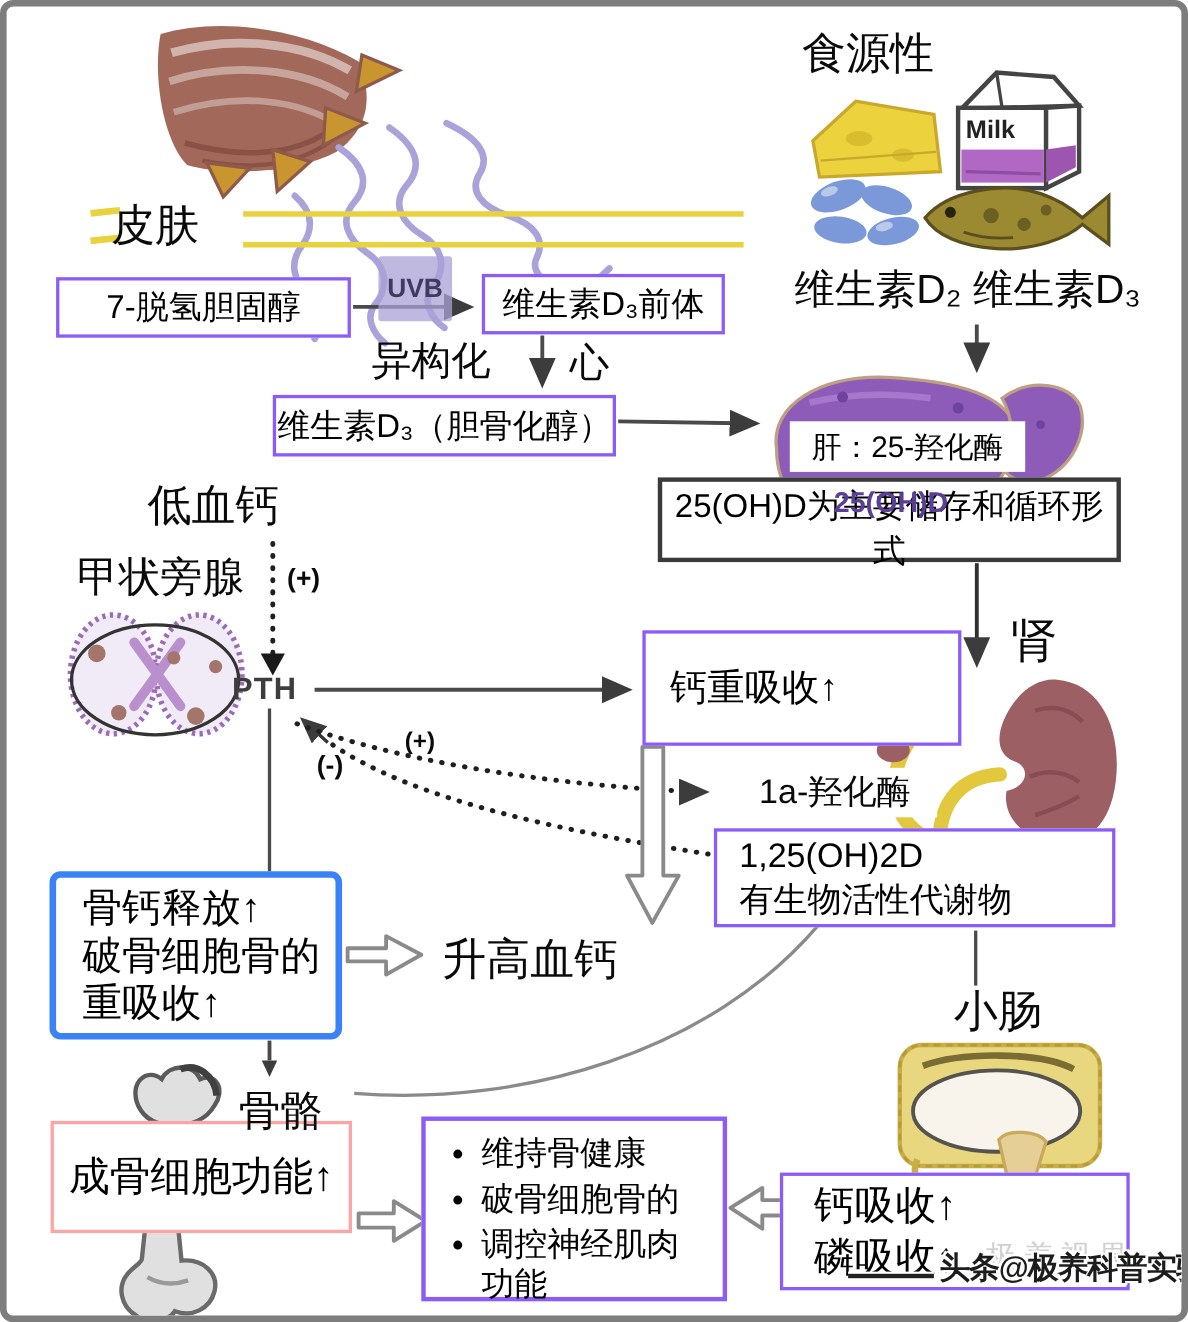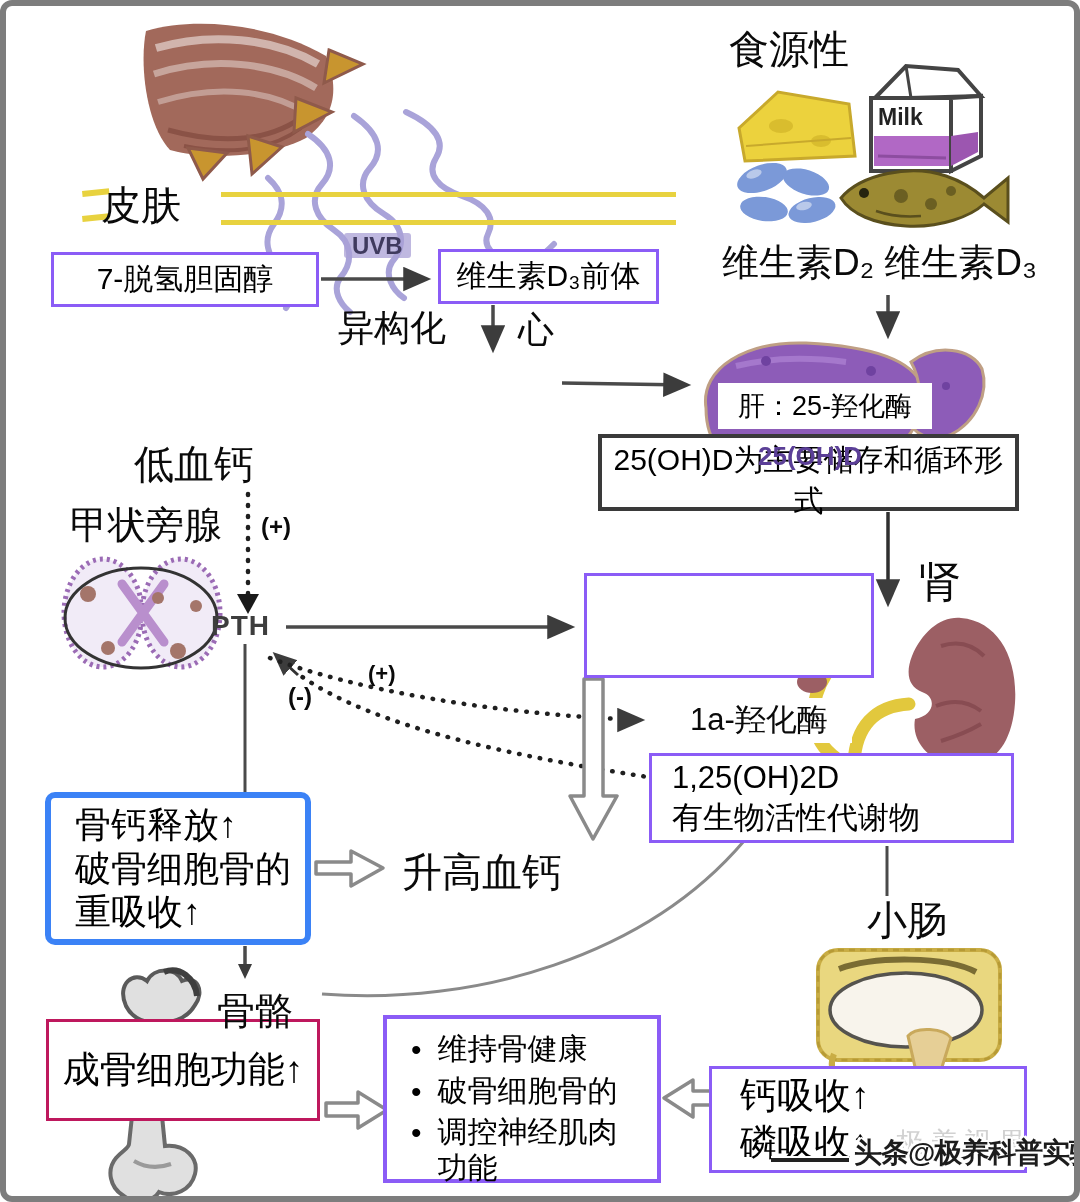--- a/index.html
+++ b/index.html
@@ -19,7 +19,7 @@
     color:#000;
   }
   .bx.center { align-items:center; text-align:center; }
-  .uvb-chip { background:rgba(170,160,214,0.75); padding:0 8px; border-radius:3px;
+  .uvb-chip { background:rgba(170,160,214,0.75); padding:17px 8px; border-radius:3px;
               color:#3f3a5e; font-weight:bold; }
   .wm-main {
     color:#1c1c1c; font-weight:bold;

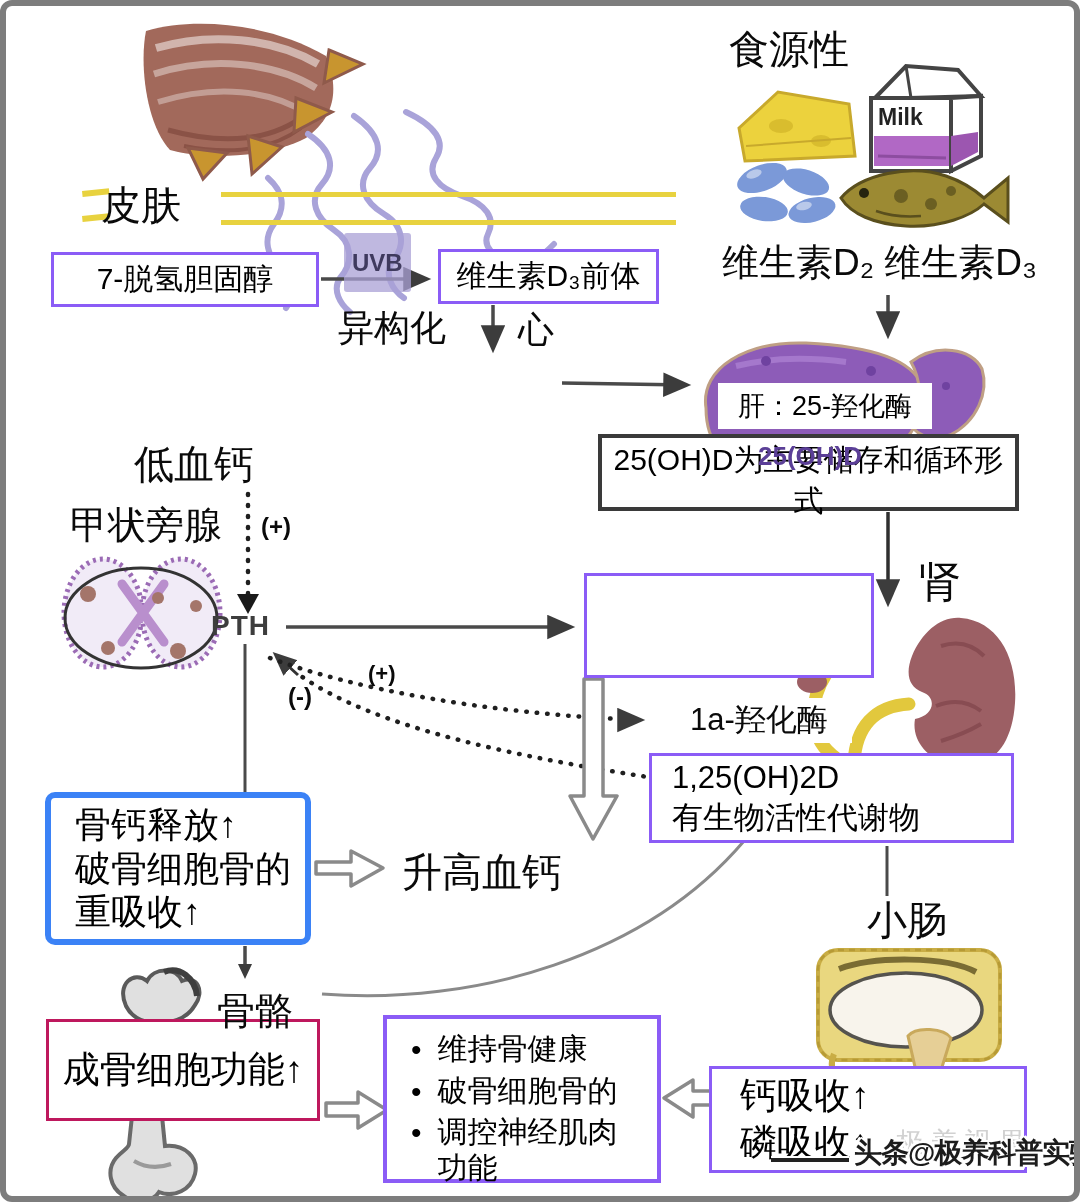--- a/index.html
+++ b/index.html
@@ -193,6 +193,9 @@
     <span>维生素D₃前体</span>
   </div>
 
+  <div class="bx center" style="left:242px;top:353px;width:312px;height:56px;font-size:30px;">
+    <span>维生素D₃（胆骨化醇）</span>
+  </div>
 
   <div class="bx center" style="left:712px;top:377px;width:214px;height:46px;font-size:27px;border:none;">
     <span>肝：25-羟化酶</span>

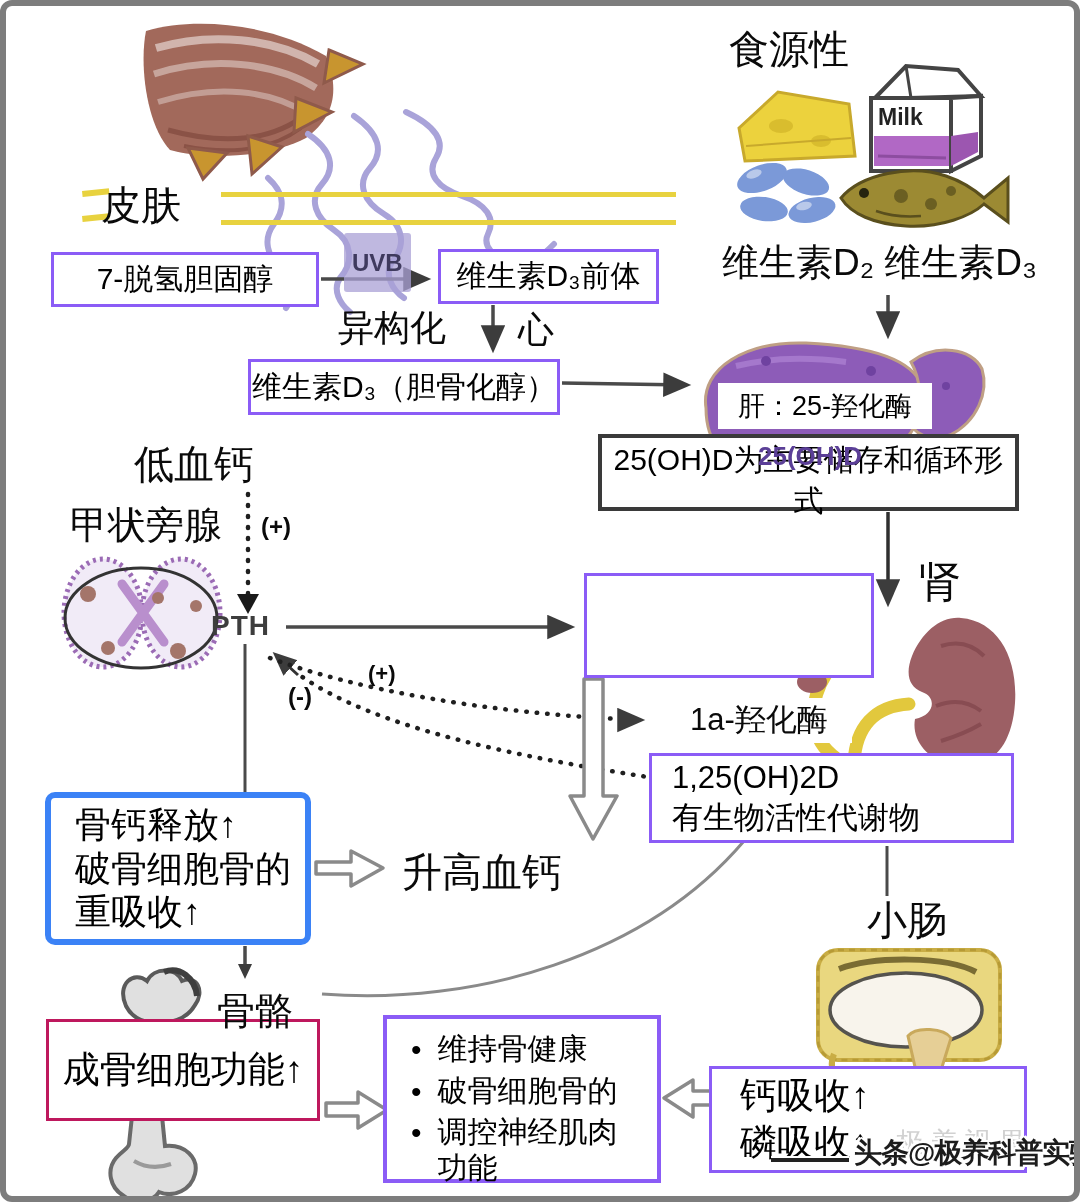--- a/index.html
+++ b/index.html
@@ -250,7 +250,7 @@
   <div class="lbl" style="left:716px;top:238px;font-size:37px;">维生素D₂ 维生素D₃</div>
   <div class="lbl" style="left:332px;top:303px;font-size:36px;">异构化</div>
   <div class="lbl" style="left:512px;top:305px;font-size:36px;">心</div>
-  <div class="lbl" style="left:128px;top:437px;font-size:40px;">低血钙</div>
+  <div class="lbl" style="left:128px;top:437px;font-size:40px;font-family:Liberation Mono, monospace;">低血钙</div>
   <div class="lbl" style="left:64px;top:500px;font-size:38px;">甲状旁腺</div>
   <div class="lbl" style="left:205px;top:605px;font-size:28px;font-weight:bold;color:#3d3d3d;letter-spacing:1px;">PTH</div>
   <div class="lbl" style="left:255px;top:508px;font-size:24px;font-weight:bold;">(+)</div>

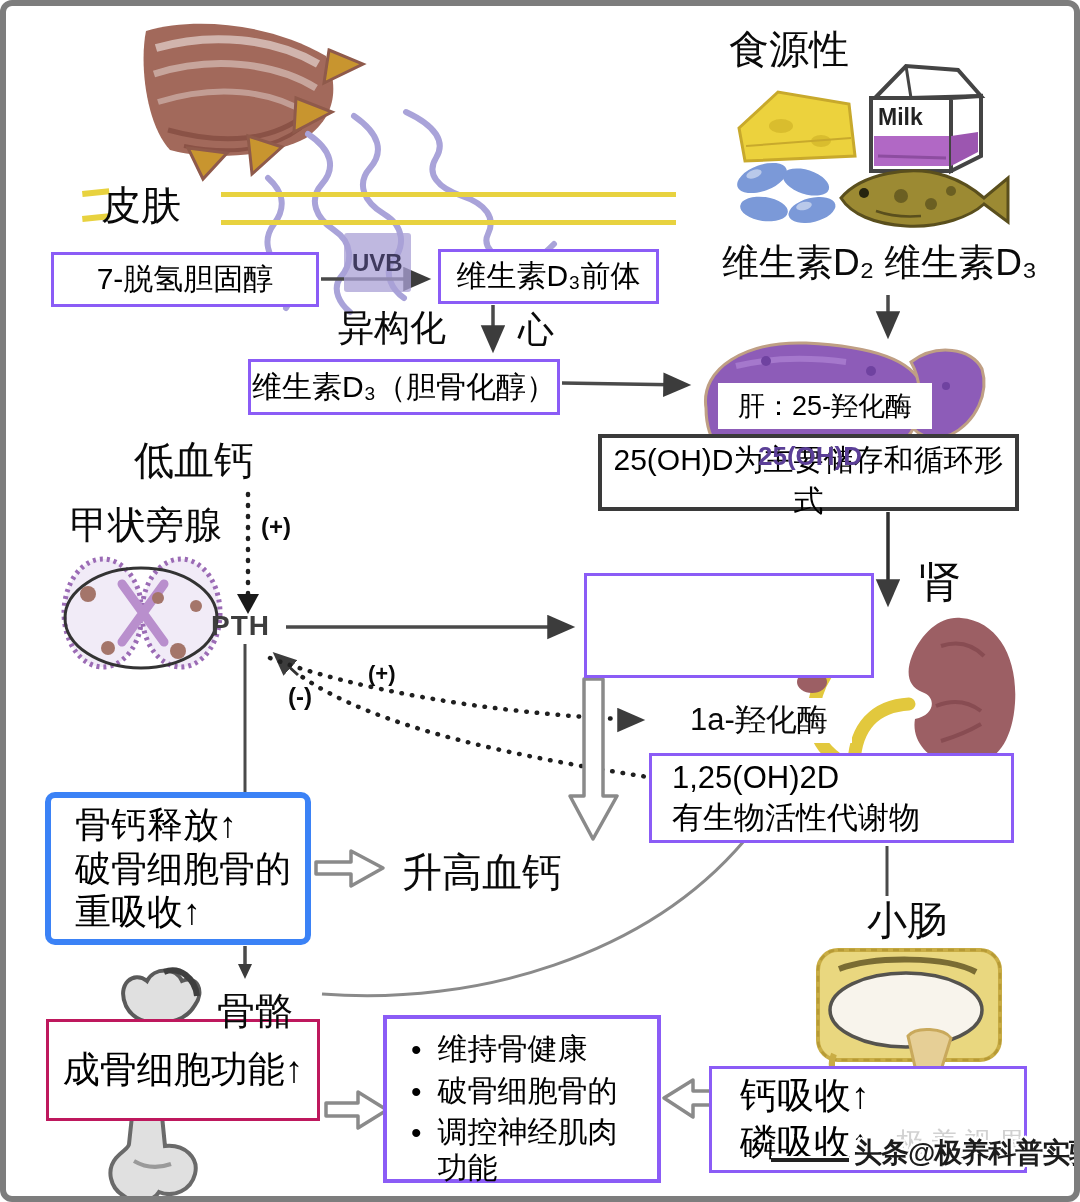--- a/index.html
+++ b/index.html
@@ -206,6 +206,7 @@
   </div>
 
   <div class="bx" style="left:578px;top:567px;width:290px;height:105px;font-size:34px;padding-left:22px;line-height:1.32;">
+    <span>钙重吸收↑</span>
   </div>
 
   <div class="bx" style="left:643px;top:747px;width:365px;height:90px;font-size:31px;padding-left:20px;line-height:1.28;">

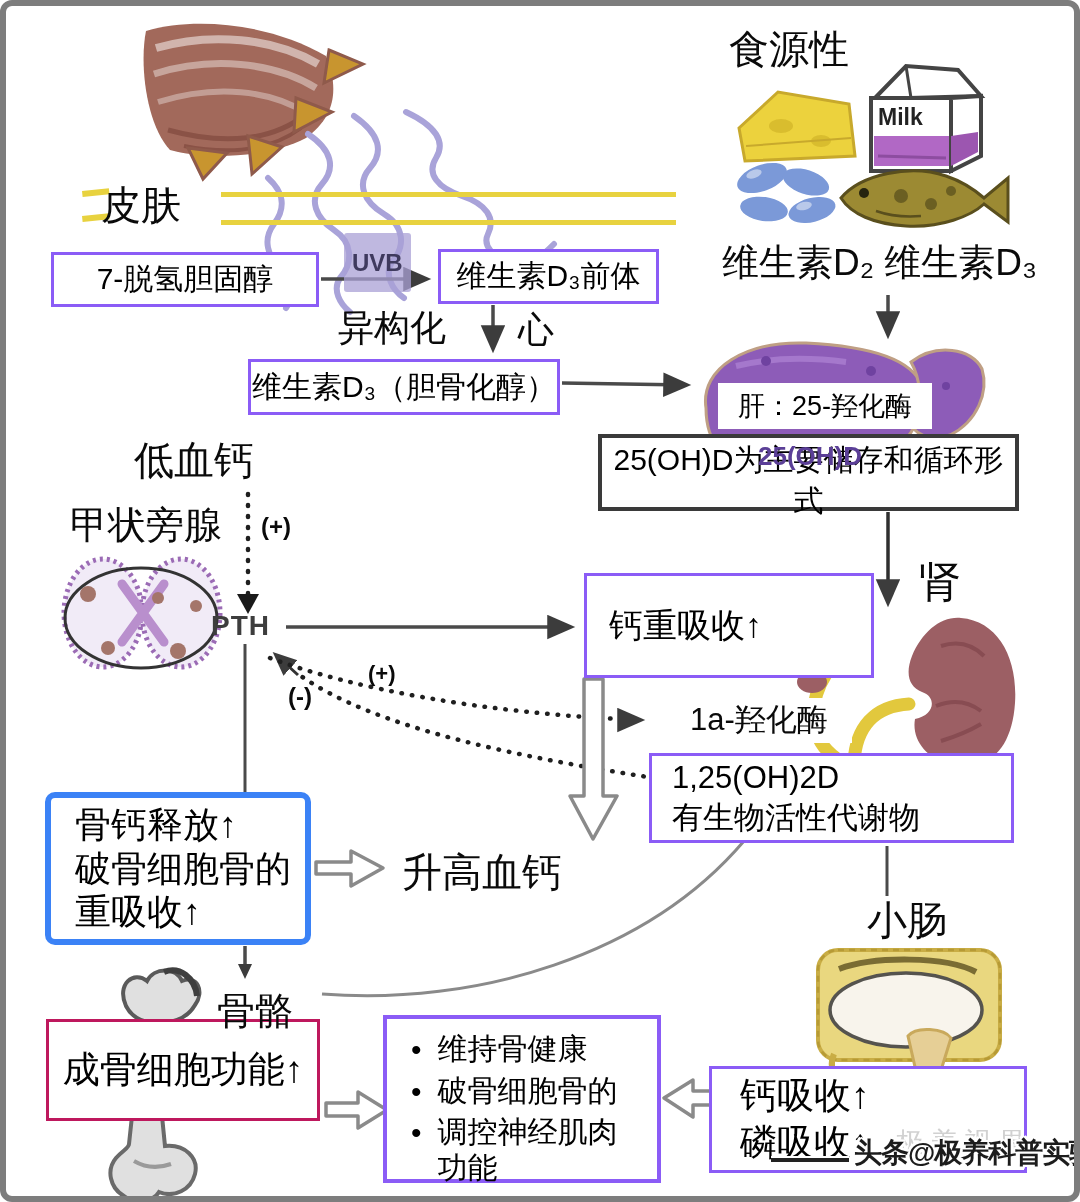--- a/index.html
+++ b/index.html
@@ -220,7 +220,7 @@
     <span>重吸收↑</span>
   </div>
 
-  <div class="bx center" style="left:40px;top:1013px;width:274px;height:102px;font-size:37px;border:3px solid #be185d;">
+  <div class="bx center" style="left:40px;top:1013px;width:274px;height:102px;font-size:37px;border:3px solid #fca5a5;">
     <span>成骨细胞功能↑</span>
   </div>
 

